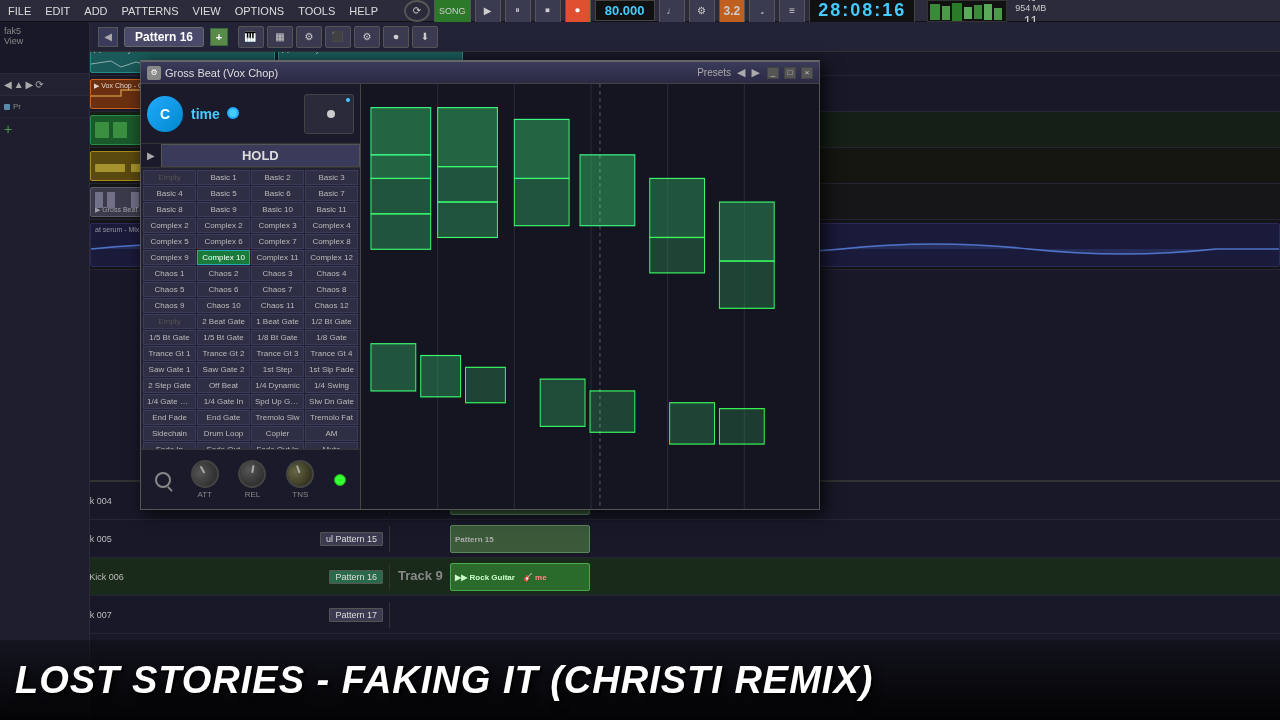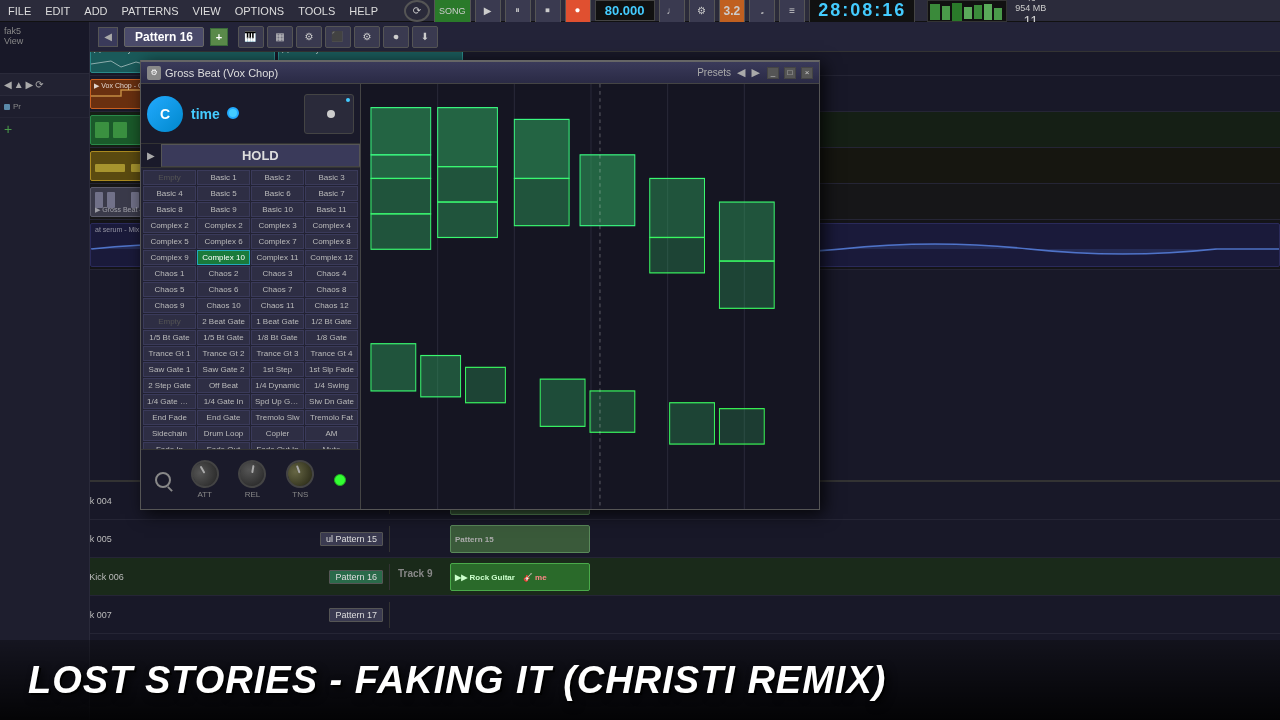--- a/index.html
+++ b/index.html
@@ -919,7 +919,7 @@
         <div class="tb-pat active">Pattern 16</div>
       </div>
       <div class="tb-right">
-        <span style="position:absolute;left:8px;top:10px;font-size:10px;color:#888;">Track 9</span>
+        <span style="position:absolute;left:8px;top:10px;font-size:13px;color:#888;">Track 9</span>
         <div style="position:absolute;left:60px;top:5px;height:28px;width:140px;background:#2a6a2a;border:1px solid #4aaa4a;border-radius:2px;font-size:8px;color:#cfc;padding:2px 4px;display:flex;align-items:center;">
           <span>▶▶ Rock Guitar</span>
           <span style="margin-left:8px;color:#f88;">🎸 me</span>

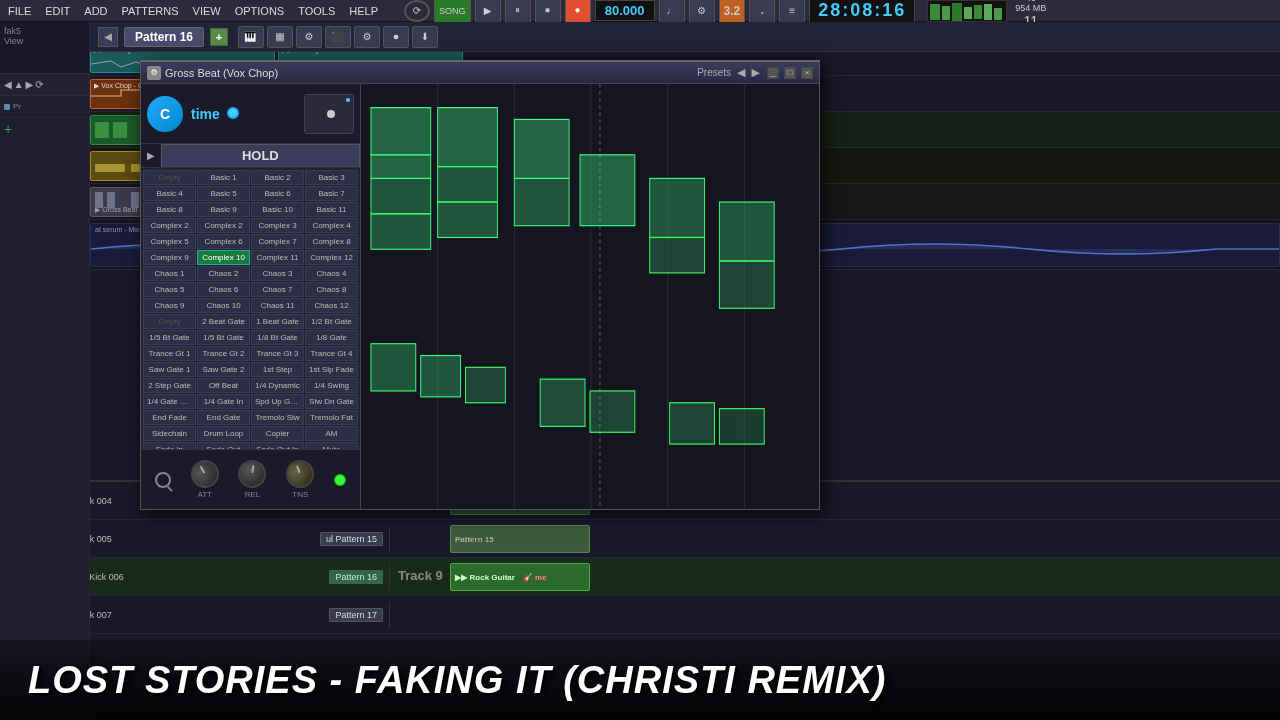--- a/index.html
+++ b/index.html
@@ -460,7 +460,7 @@
       background: linear-gradient(180deg, rgba(0,0,0,0.3) 0%, rgba(0,0,0,0.88) 100%);
       display: flex;
       align-items: center;
-      padding: 0 28px;
+      padding: 0 15px;
       z-index: 300;
     }
     #title-banner-text {

